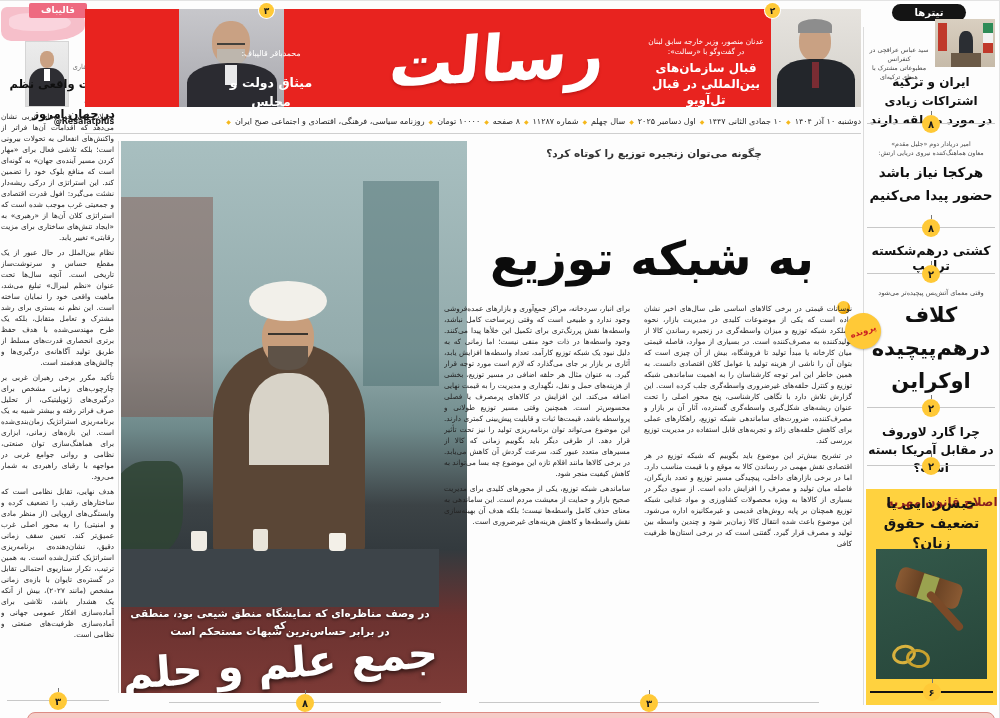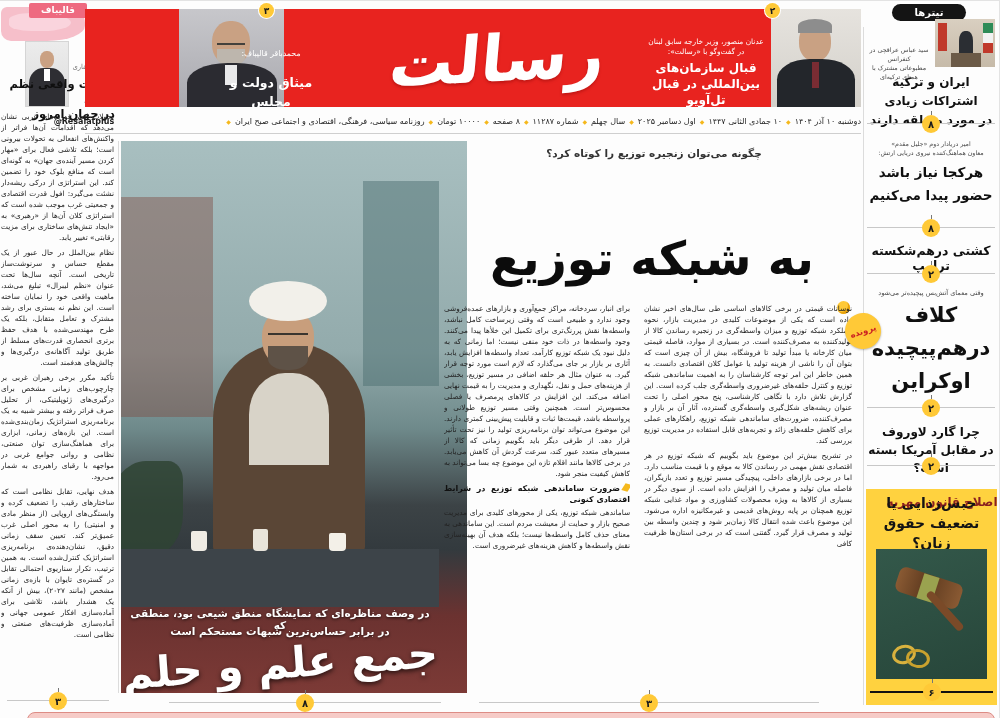--- a/index.html
+++ b/index.html
@@ -156,7 +156,6 @@
   </div>
   <div class="abs jtext" style="left:445px;top:302px;width:186px;height:390px;overflow:hidden;">
     <p>برای انبار، سردخانه، مراکز جمع‌آوری و بازارهای عمده‌فروشی وجود ندارد و طبیعی است که وقتی زیرساخت کامل نباشد، واسطه‌ها نقش پررنگ‌تری برای تکمیل این خلأها پیدا می‌کنند. وجود واسطه‌ها در ذات خود منفی نیست؛ اما زمانی که به دلیل نبود یک شبکه توزیع کارآمد، تعداد واسطه‌ها افزایش یابد، آثاری بر بازار بر جای می‌گذارد که لازم است مورد توجه قرار گیرد. به عنوان مثال هر حلقه اضافی در مسیر توزیع، بخشی از هزینه‌های حمل و نقل، نگهداری و مدیریت را به قیمت نهایی اضافه می‌کند. این افزایش در کالاهای پرمصرف یا فصلی محسوس‌تر است. همچنین وقتی مسیر توزیع طولانی و پرواسطه باشد، قیمت‌ها ثبات و قابلیت پیش‌بینی کمتری دارند. این موضوع می‌تواند توان برنامه‌ریزی تولید را نیز تحت تأثیر قرار دهد. از طرفی دیگر باید بگوییم زمانی که کالا از مسیرهای متعدد عبور کند، سرعت گردش آن کاهش می‌یابد. در برخی کالاها مانند اقلام تازه این موضوع چه بسا می‌تواند به کاهش کیفیت منجر شود.</p>
-    <div class="subhead"><span class="pencil"></span><span>ضرورت ساماندهی شبکه توزیع در شرایط اقتصادی کنونی</span></div>
     <p>ساماندهی شبکه توزیع، یکی از محورهای کلیدی برای مدیریت صحیح بازار و حمایت از معیشت مردم است. این ساماندهی به معنای حذف کامل واسطه‌ها نیست؛ بلکه هدف آن بهینه‌سازی نقش واسطه‌ها و کاهش هزینه‌های غیرضروری است.</p>
   </div>
   <div class="brule abs" style="left:480px;top:701px;width:340px;">

